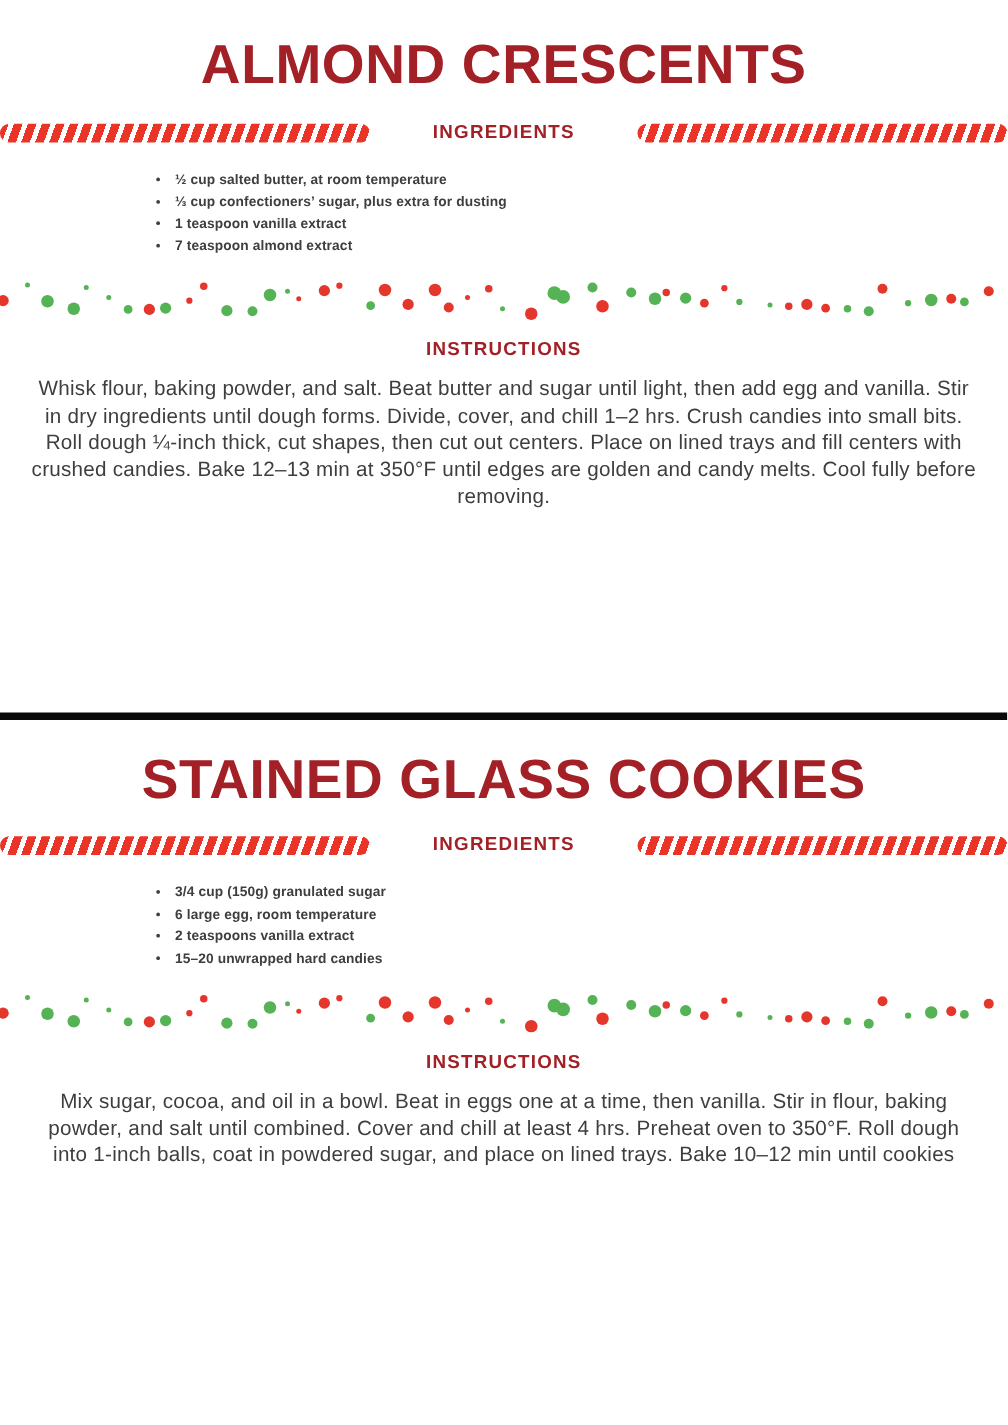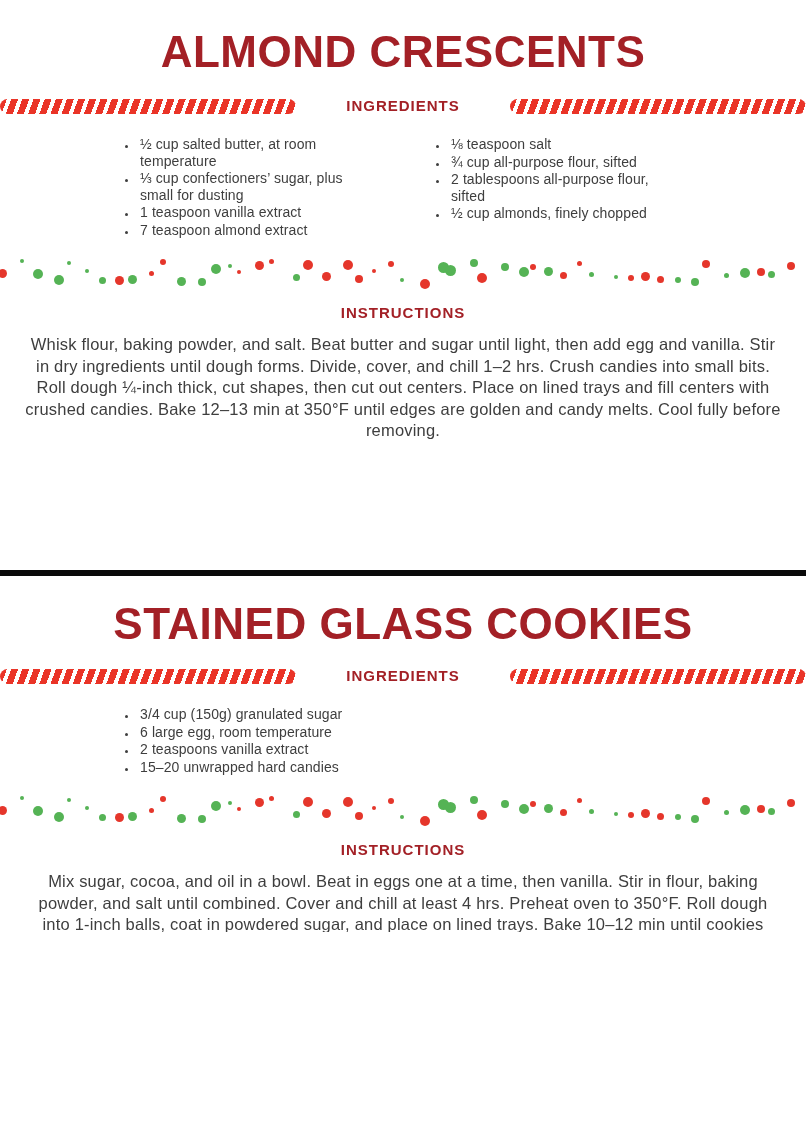--- a/index.html
+++ b/index.html
@@ -65,12 +65,13 @@
     list-style: disc;
   }
   ul.ingredients-col li {
-    font-size: 14px;
+    font-size: 11px;
     line-height: 16.5px;
     letter-spacing: 0.1px;
     color: var(--text-color);
     margin: 0 0 1px 0;
     padding-left: 2px;
+    font-weight: bold;
   }
   ul.ingredients-col li::marker { font-size: 11px; }
 

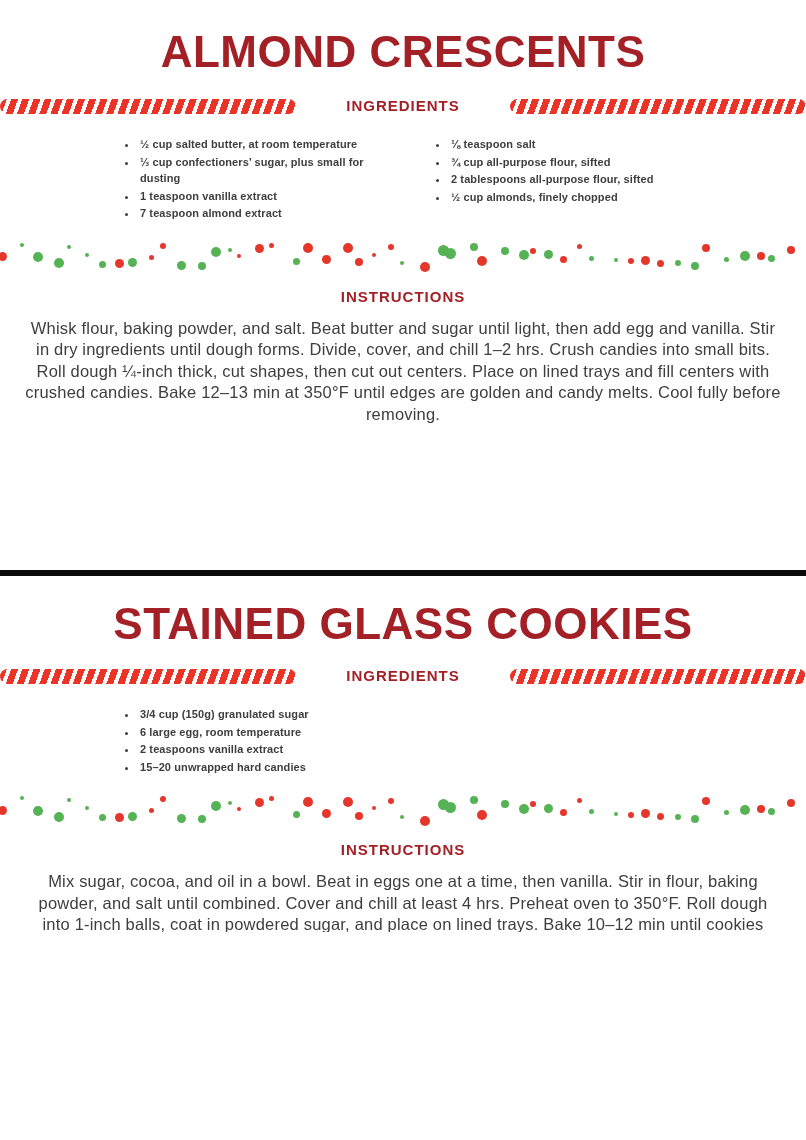--- a/index.html
+++ b/index.html
@@ -114,12 +114,6 @@
           <li>⅓ cup confectioners’ sugar, plus small for dusting</li>
           <li>1 teaspoon vanilla extract</li>
           <li>7 teaspoon almond extract</li>
-        </ul>
-      <ul class="ingredients-col">
-          <li>⅛ teaspoon salt</li>
-          <li>¾ cup all-purpose flour, sifted</li>
-          <li>2 tablespoons all-purpose flour, sifted</li>
-          <li>½ cup almonds, finely chopped</li>
         </ul>
     </div>
 

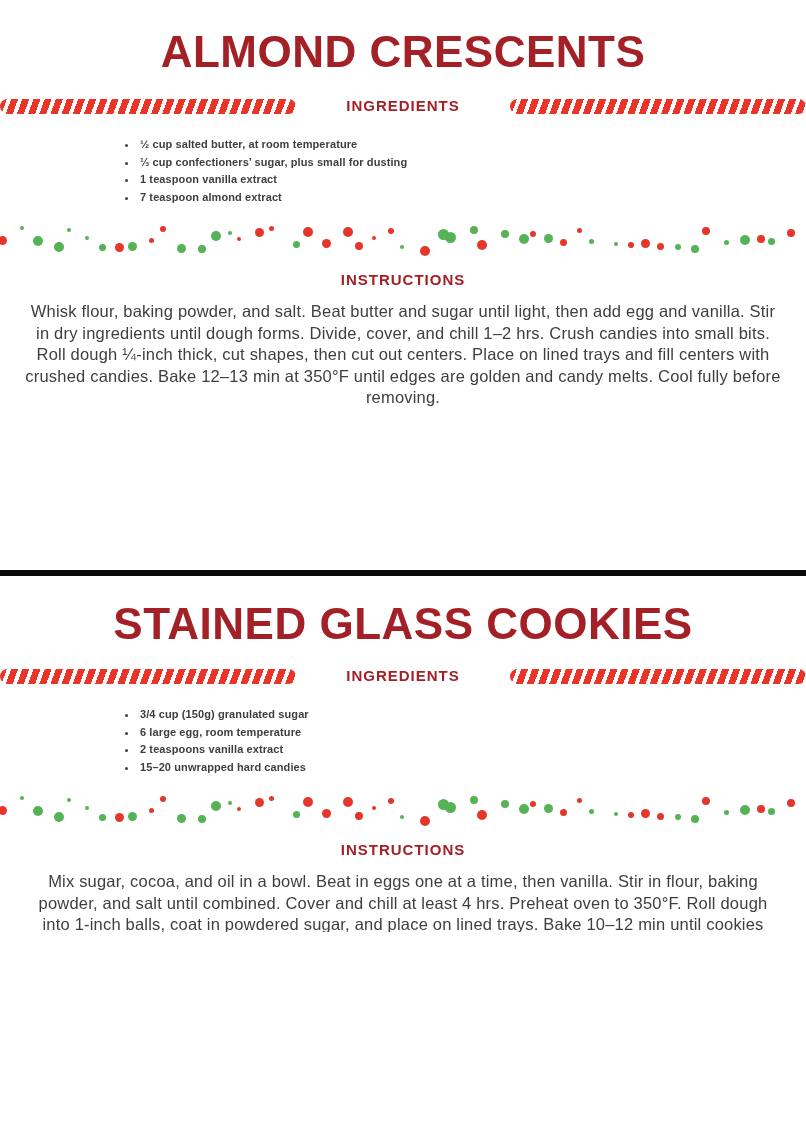--- a/index.html
+++ b/index.html
@@ -111,7 +111,7 @@
     <div class="ingredients-cols">
       <ul class="ingredients-col">
           <li>½ cup salted butter, at room temperature</li>
-          <li>⅓ cup confectioners’ sugar, plus small for dusting</li>
+          <li>⅓ cup confectioners’ sugar, plus extra for dusting</li>
           <li>1 teaspoon vanilla extract</li>
           <li>7 teaspoon almond extract</li>
         </ul>

